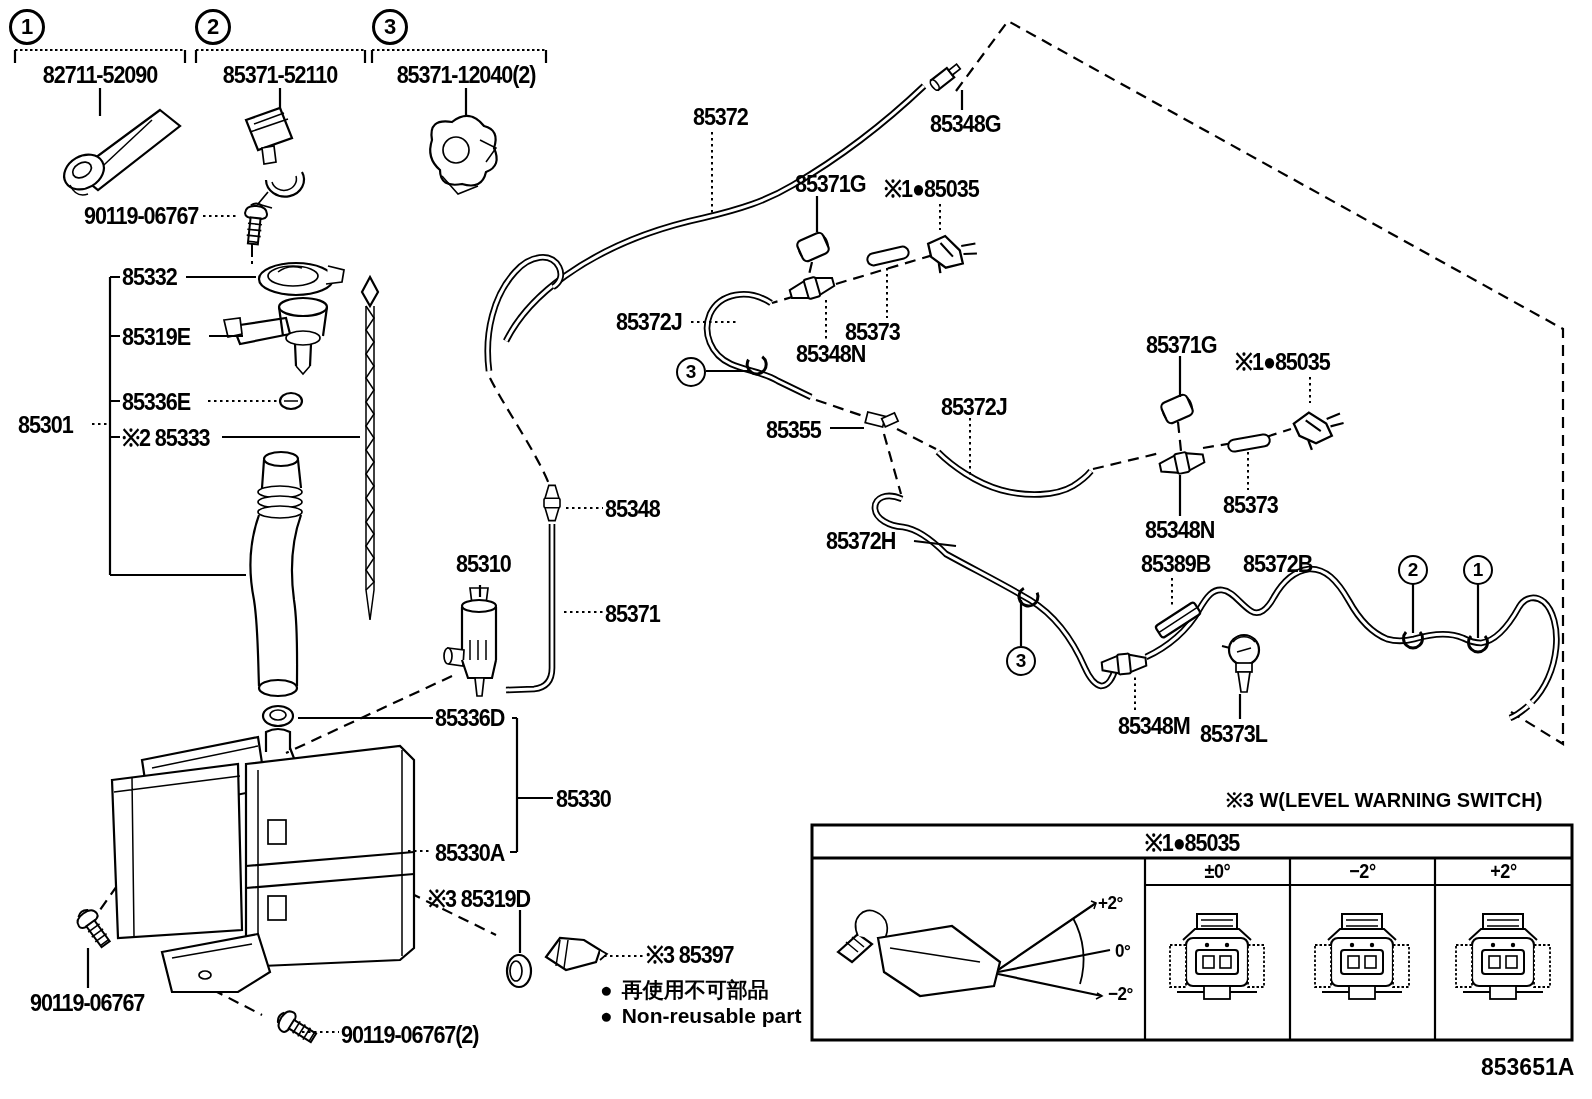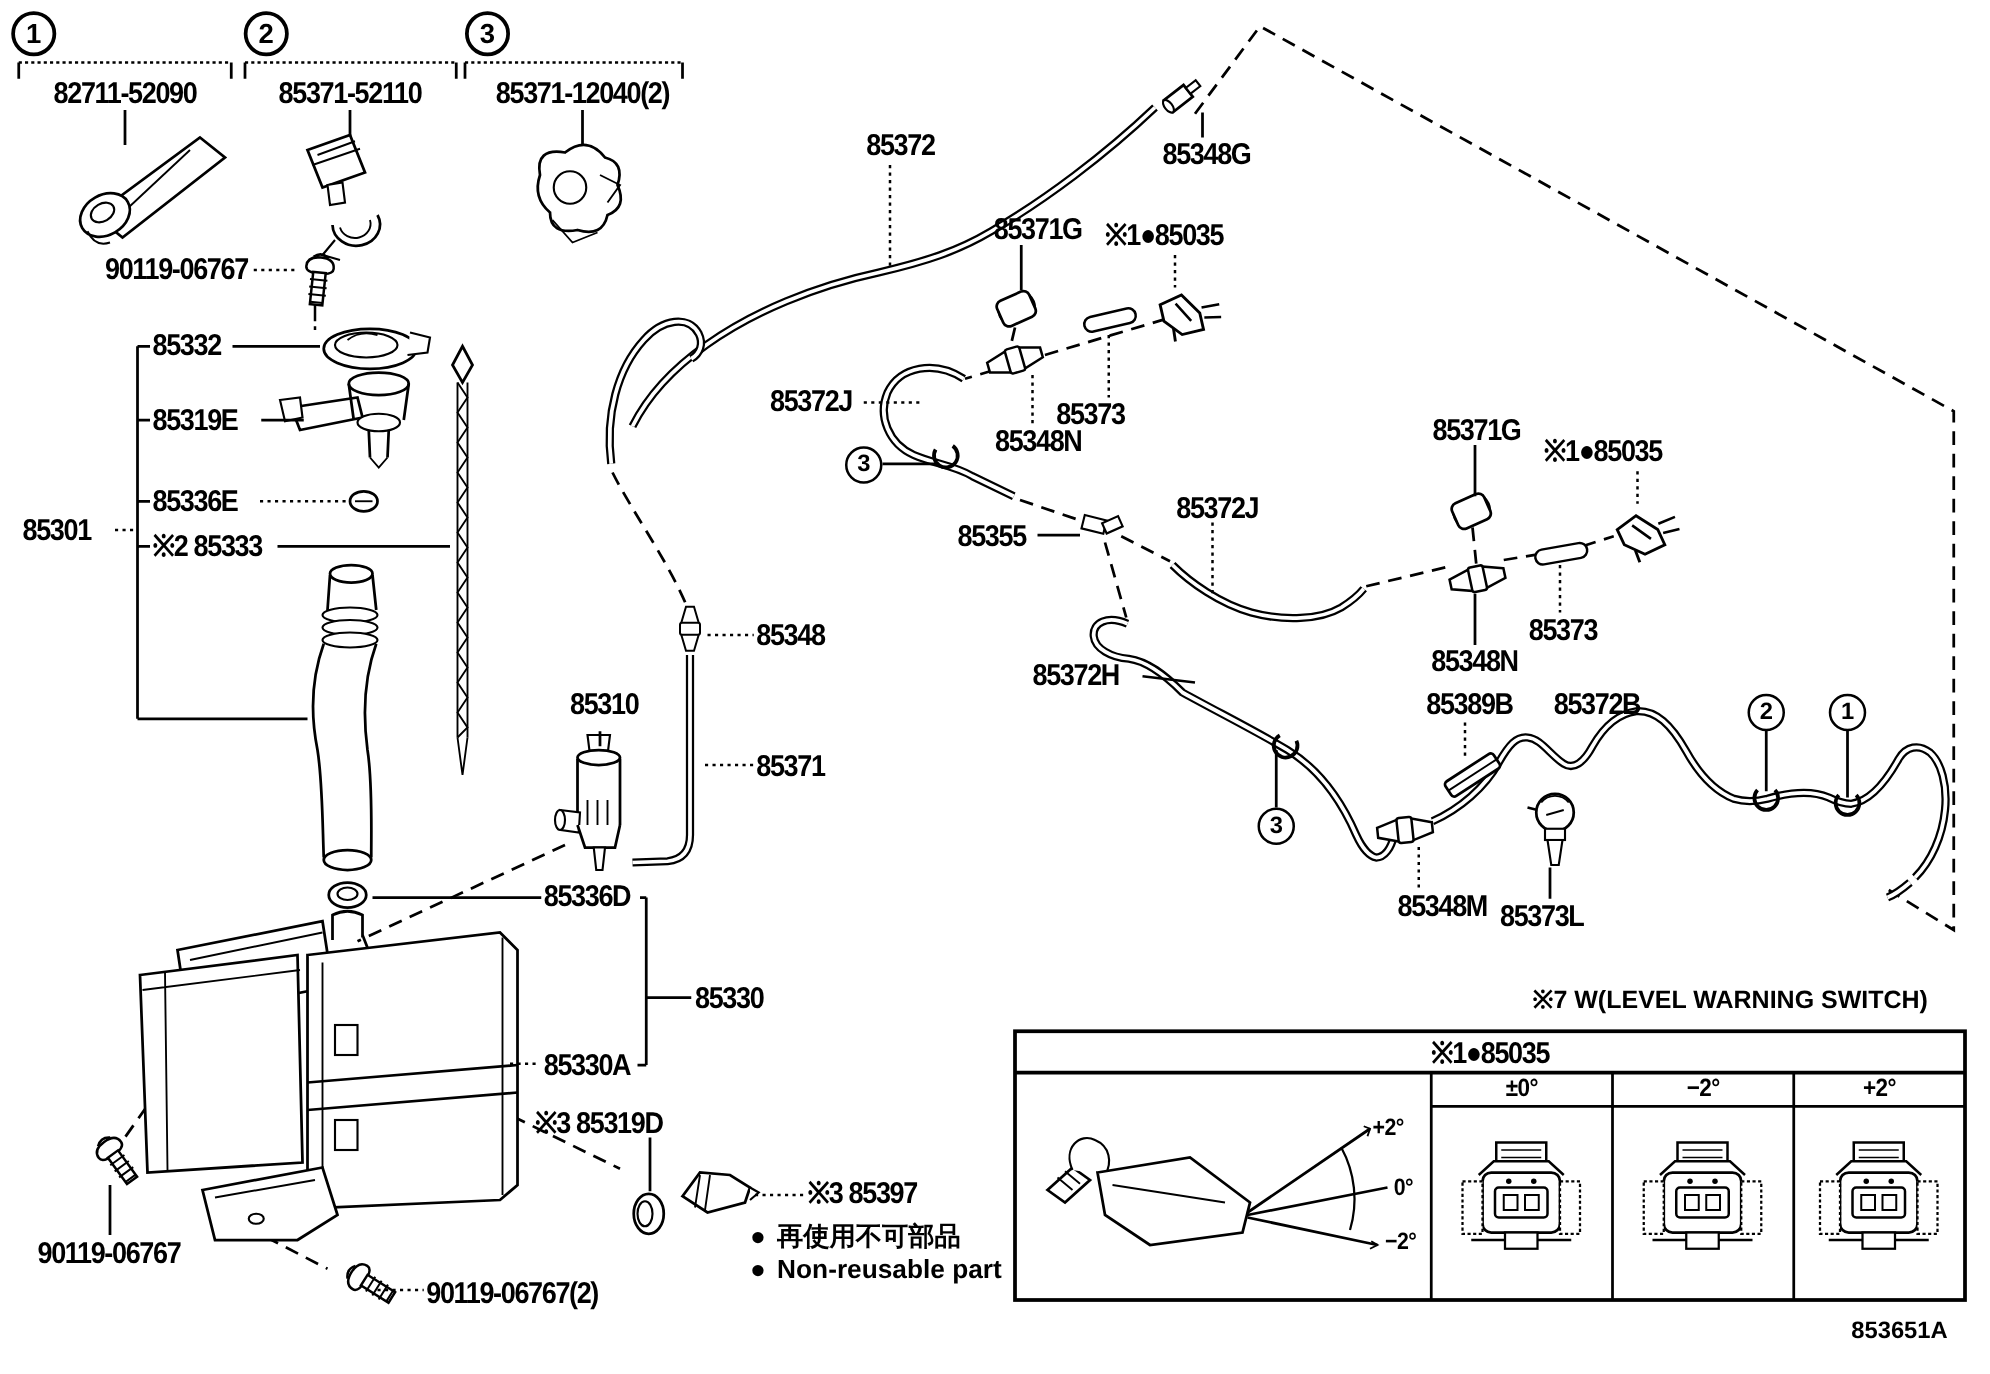--- a/index.html
+++ b/index.html
@@ -355,7 +355,7 @@
 <div class="lbl" style="left:1118px;top:713px">85348M</div>
 <div class="lbl" style="left:1200px;top:721px">85373L</div>
 
-<div class="lbl sm" style="left:1226px;top:790px;transform:none;letter-spacing:0">※7 W(LEVEL WARNING SWITCH)</div>
+<div class="lbl sm" style="left:1226px;top:790px;transform:none;letter-spacing:0">※3 W(LEVEL WARNING SWITCH)</div>
 <div class="legend-row" style="left:600px;top:979px">
   <span>●</span>
   <span>再使用不可部品</span>

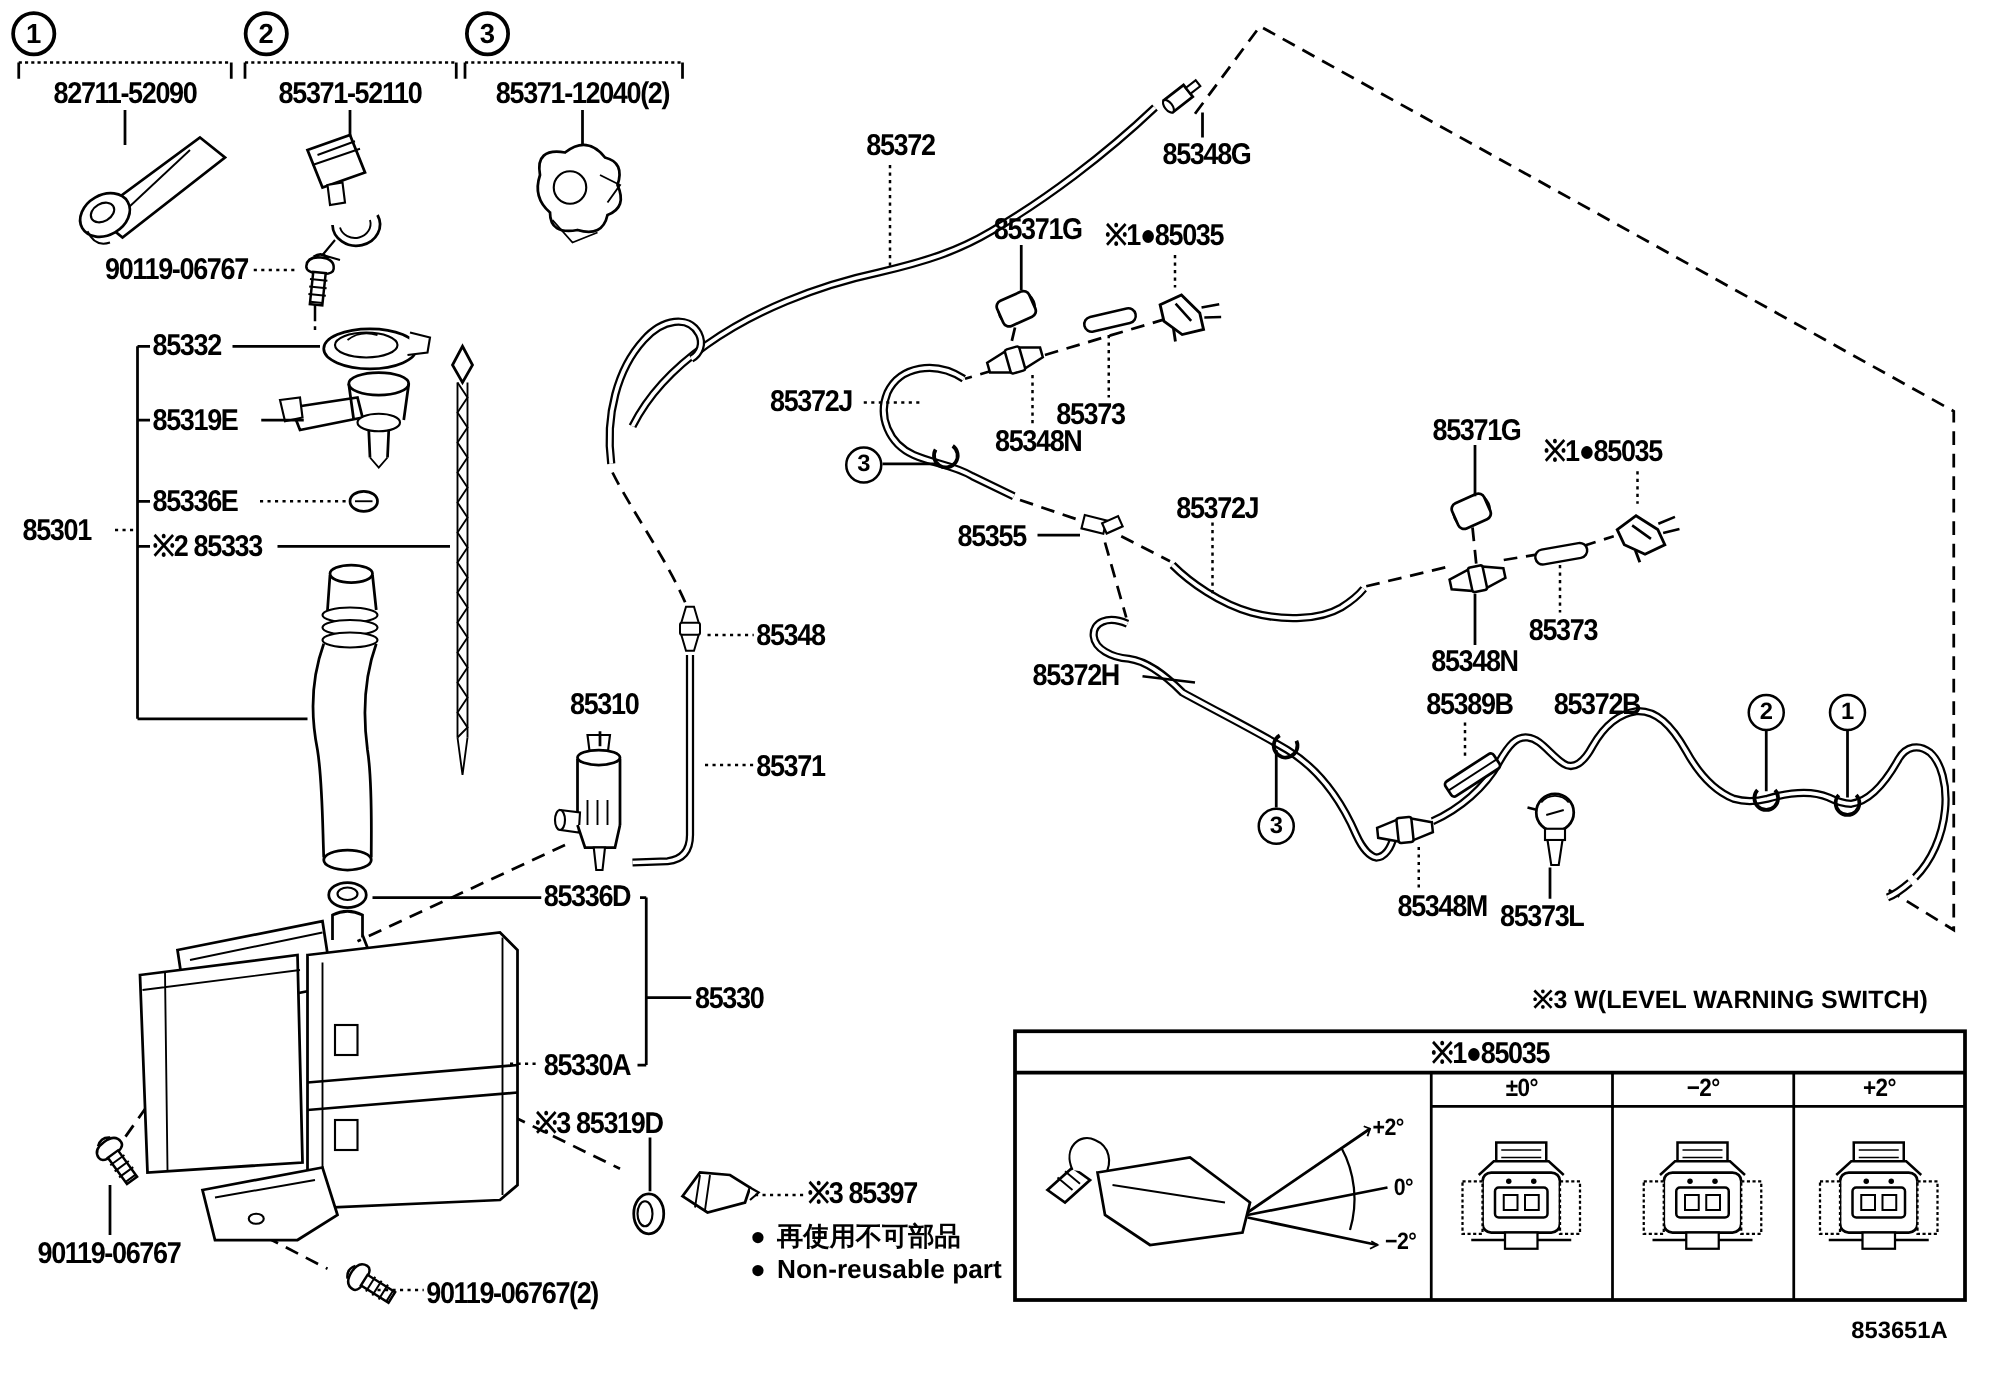--- a/index.html
+++ b/index.html
@@ -24,7 +24,7 @@
   .ctr{text-align:center;transform-origin:center top}
   .sm{font-size:20px;letter-spacing:-0.5px}
   .ang{font-size:19px;letter-spacing:-0.5px}
-  .footer{font-size:19px;font-weight:bold;letter-spacing:0;transform:none}
+  .footer{font-size:23px;font-weight:bold;letter-spacing:0;transform:none}
   .legend-row{position:absolute;display:flex;gap:9px;font-weight:bold;font-size:21px;
               letter-spacing:0;white-space:nowrap;line-height:1}
   .circ{position:absolute;border:3px solid #000;border-radius:50%;font-weight:bold;

